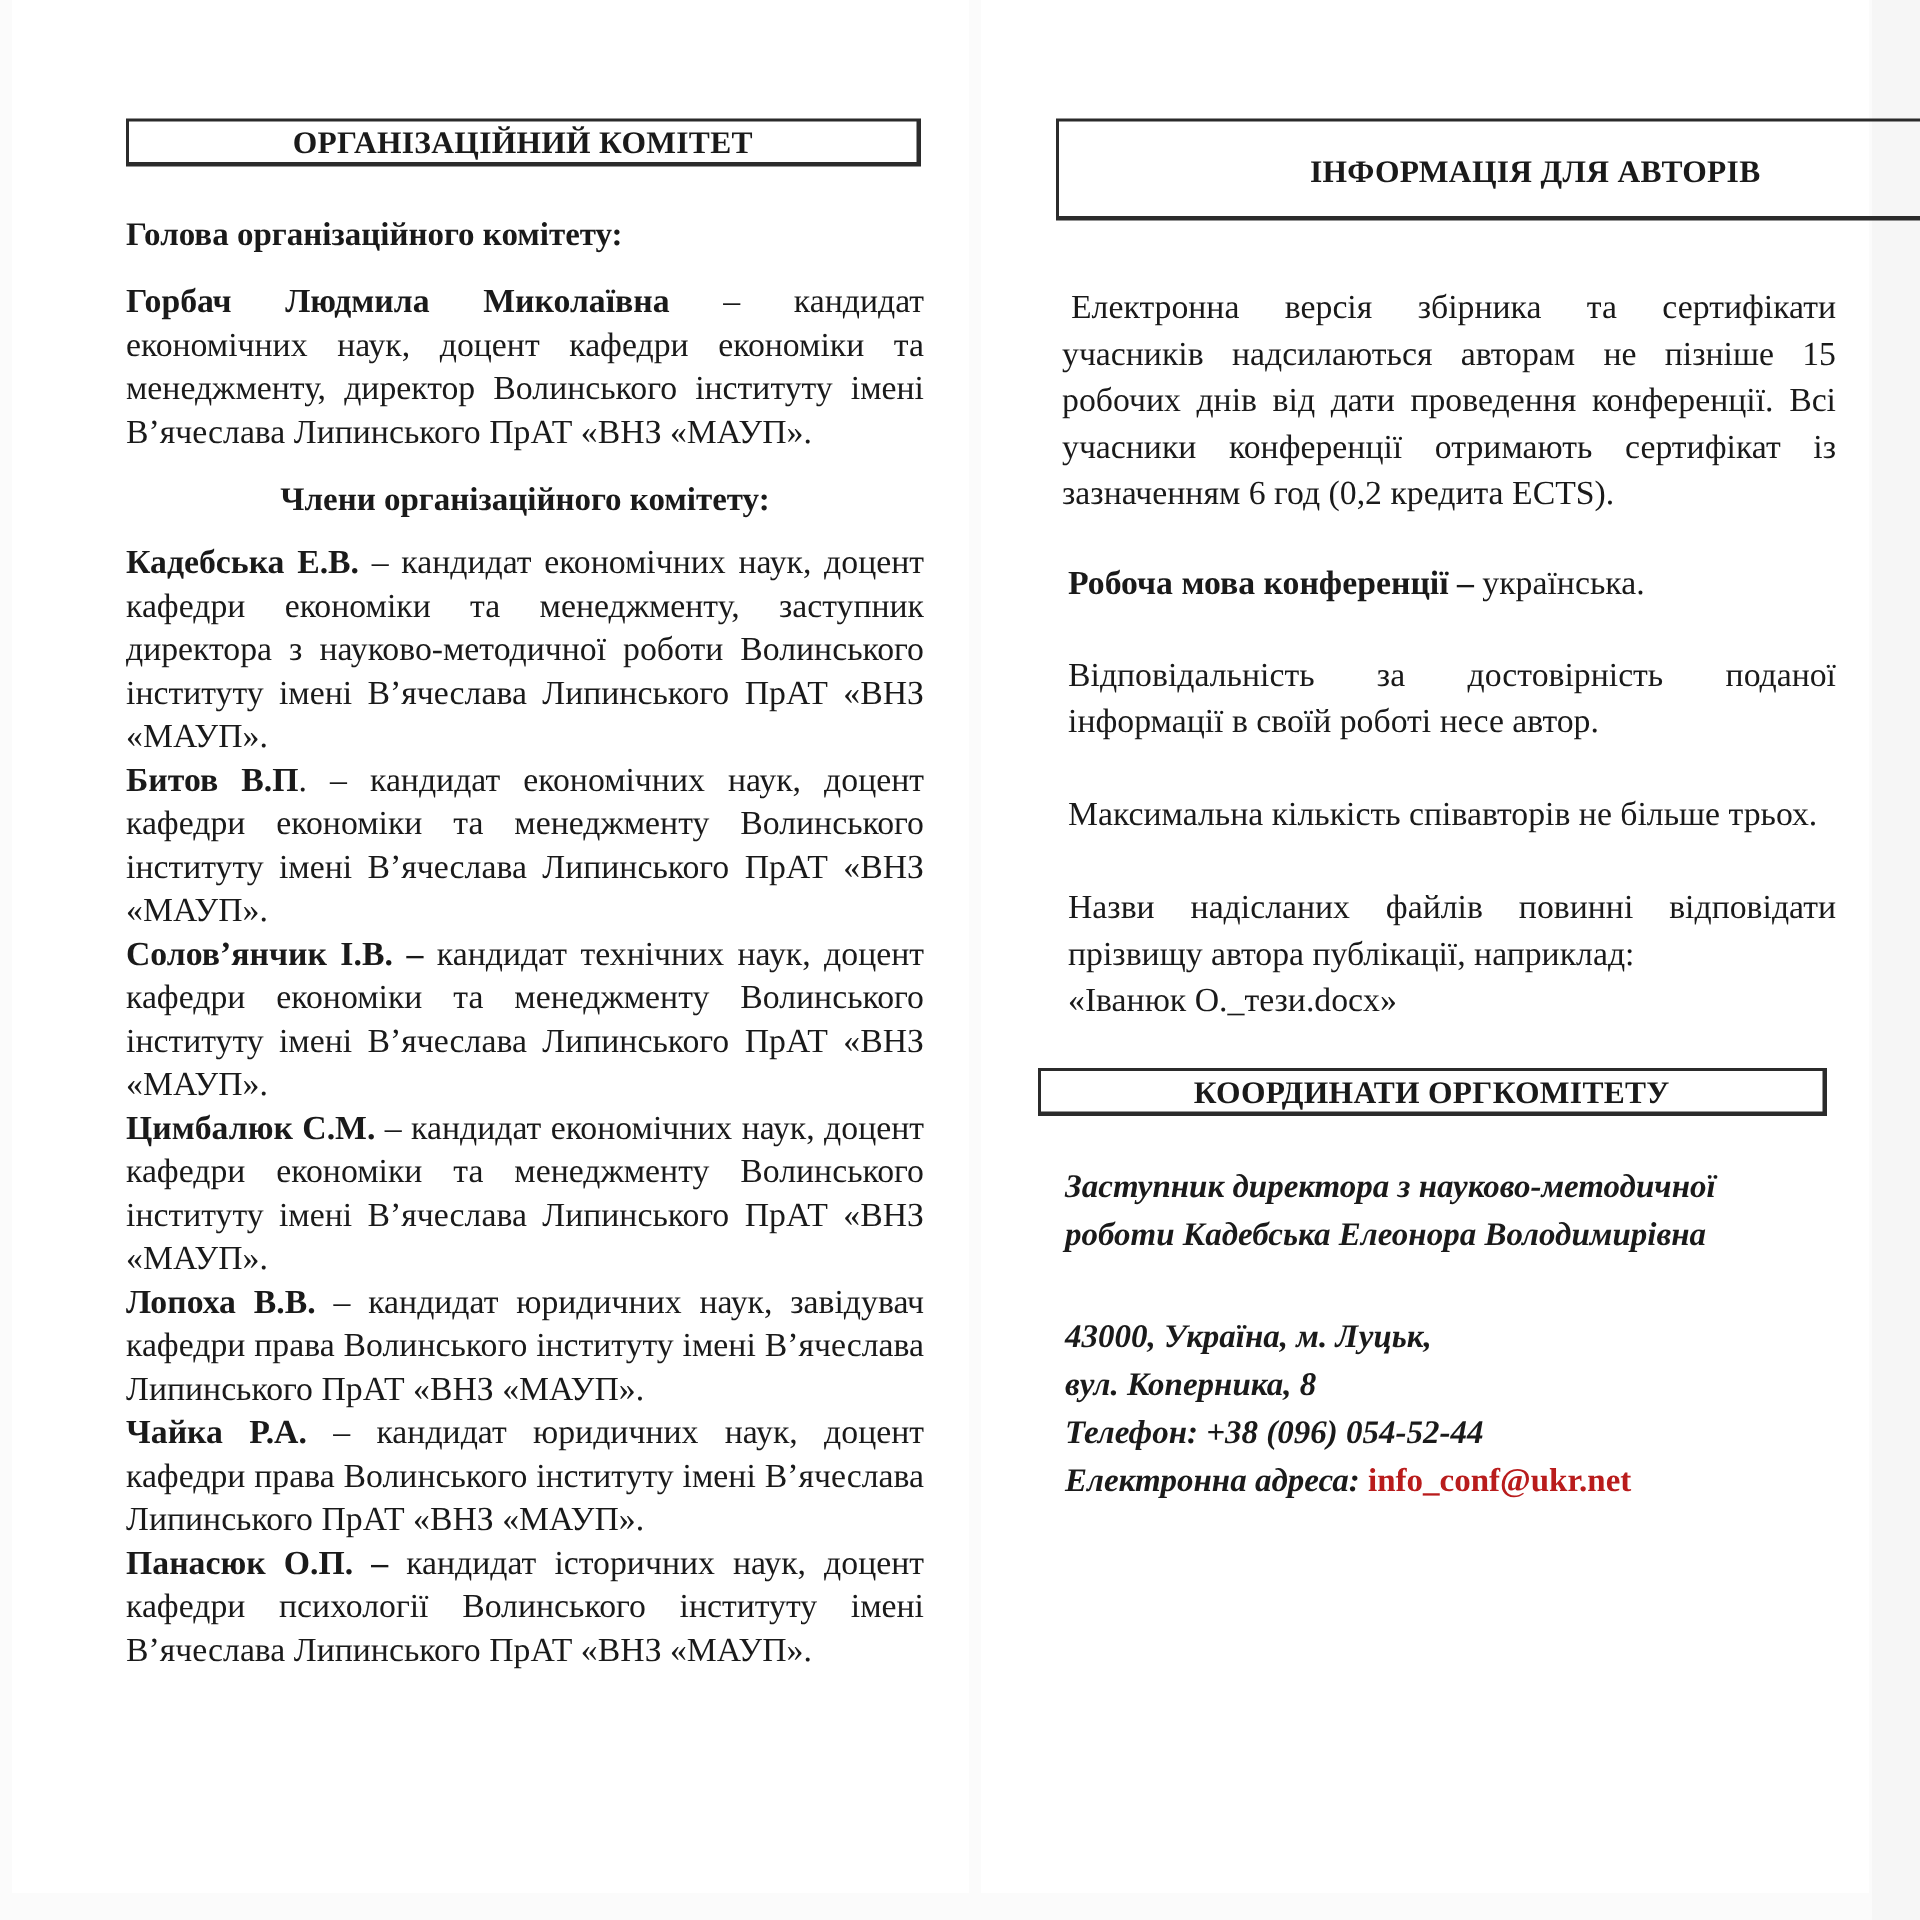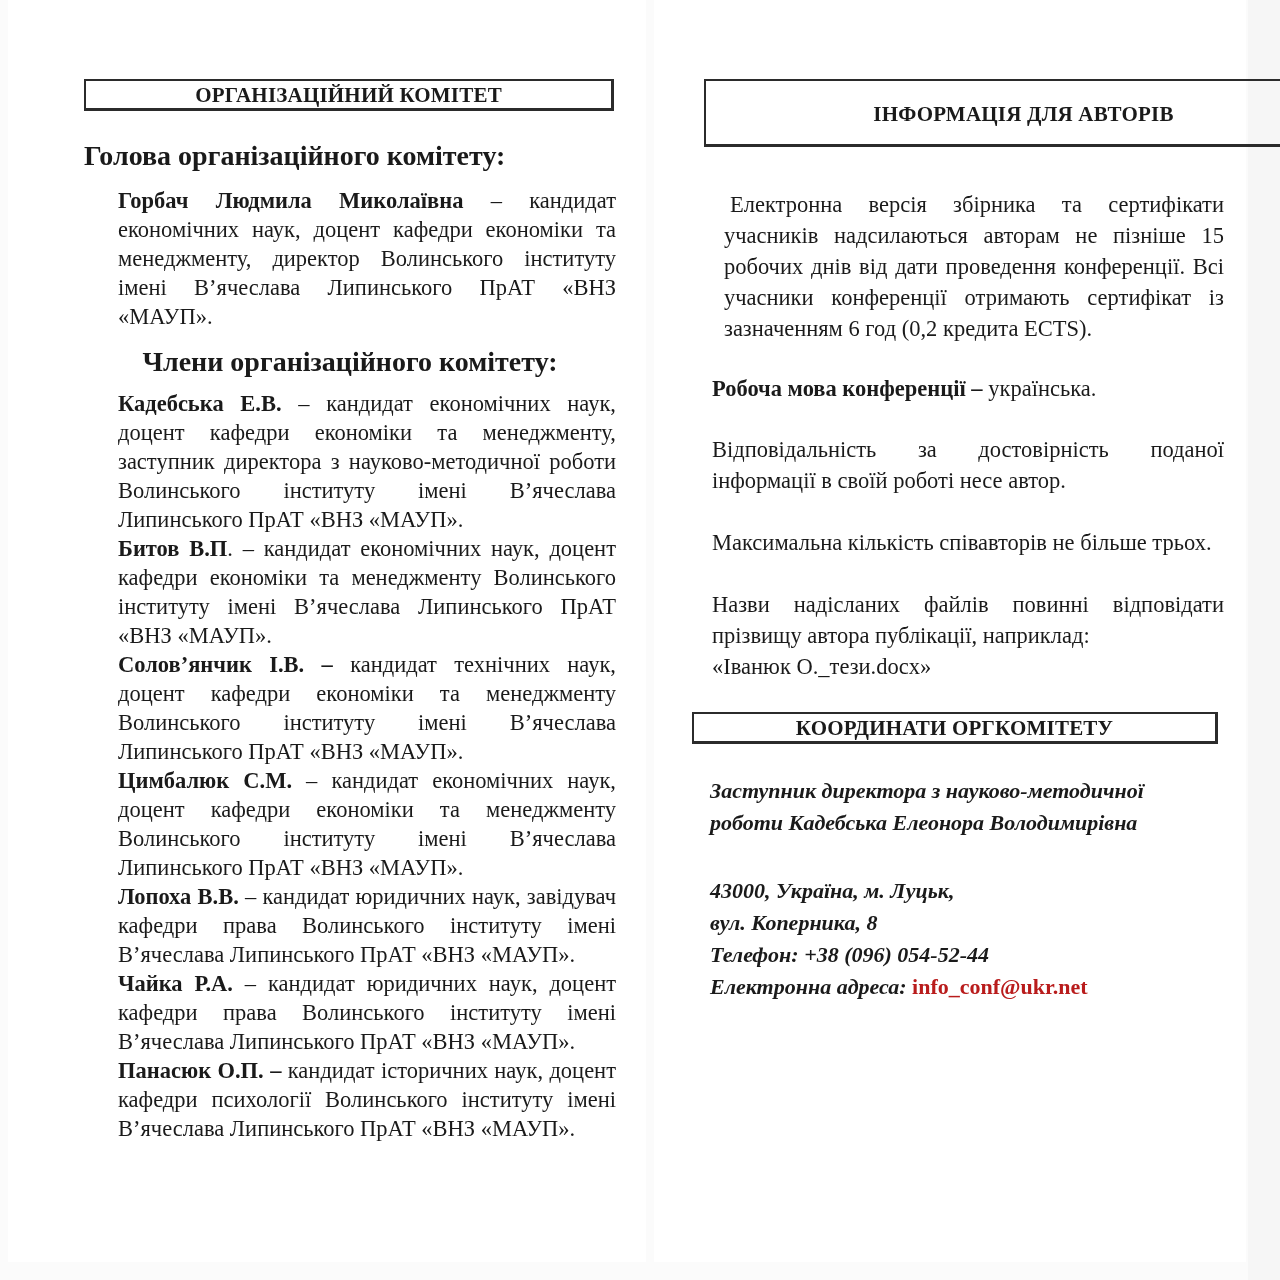--- a/index.html
+++ b/index.html
@@ -37,7 +37,7 @@
     text-align-last: left;
     margin-left: 34px;
   }
-  .sub-head { font-weight: bold; font-size: 28px; line-height: 29px; }
+  .sub-head { font-weight: bold; font-size: 22px; line-height: 29px; }
   b { font-weight: bold; }
 
   .contacts { font-style: italic; font-weight: bold; font-size: 22px; line-height: 32px; }

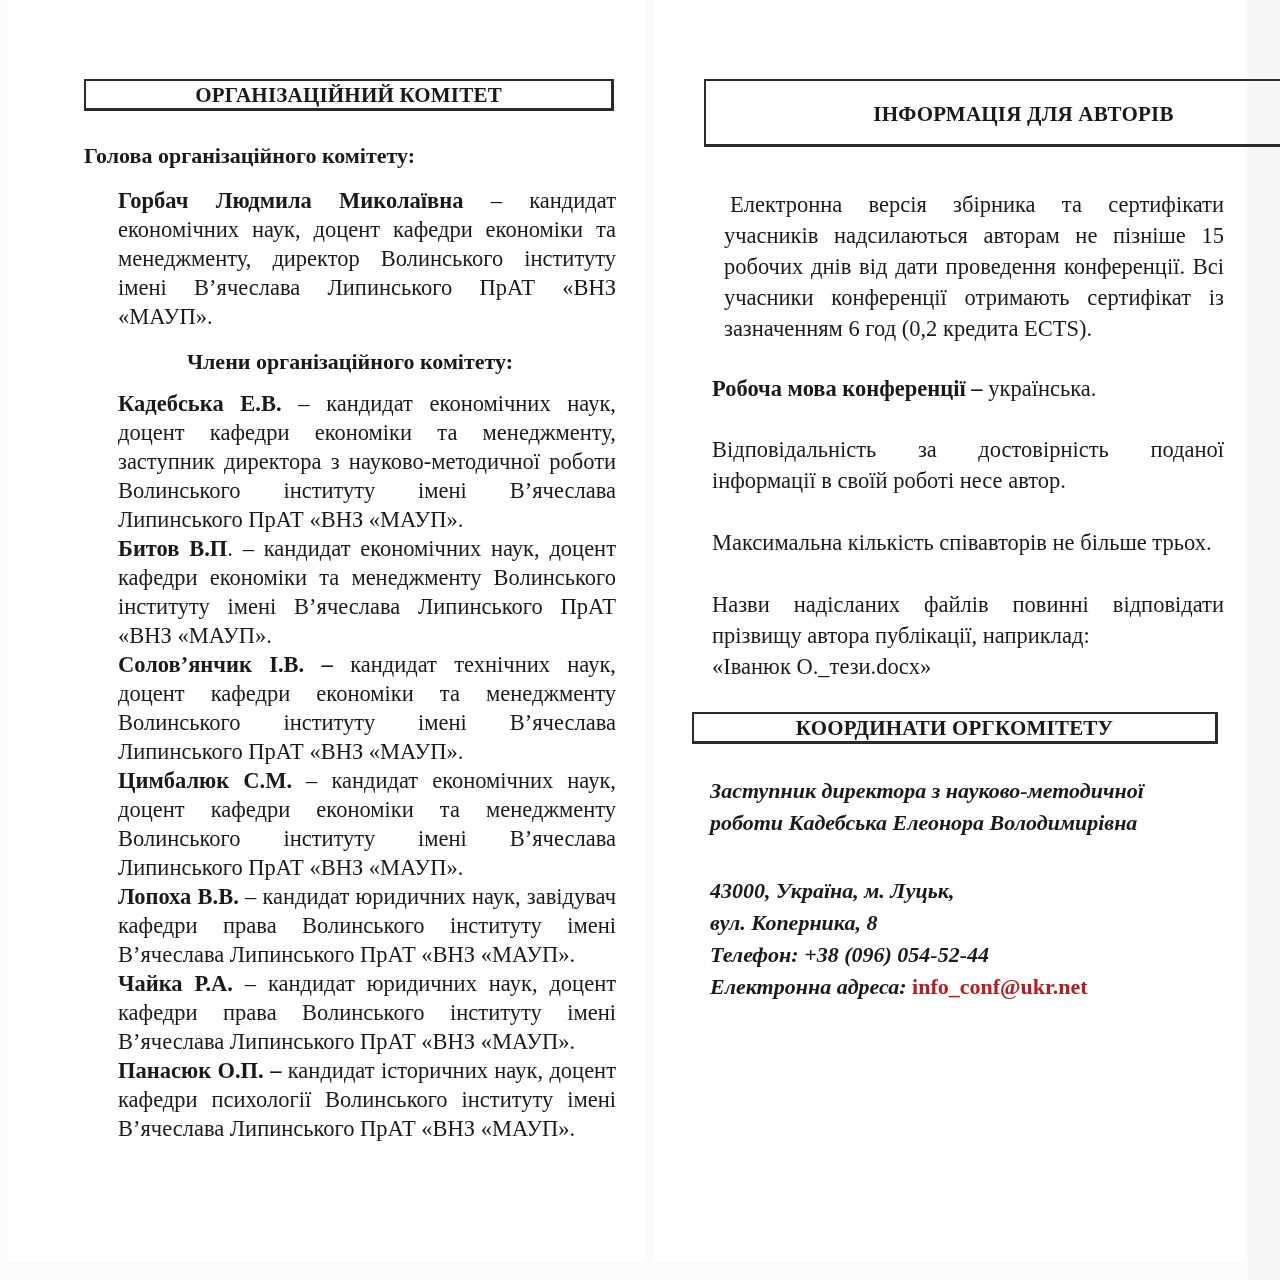--- a/index.html
+++ b/index.html
@@ -35,7 +35,6 @@
   .txt {
     font-size: 22.5px; line-height: 29px; text-align: justify;
     text-align-last: left;
-    margin-left: 34px;
   }
   .sub-head { font-weight: bold; font-size: 22px; line-height: 29px; }
   b { font-weight: bold; }

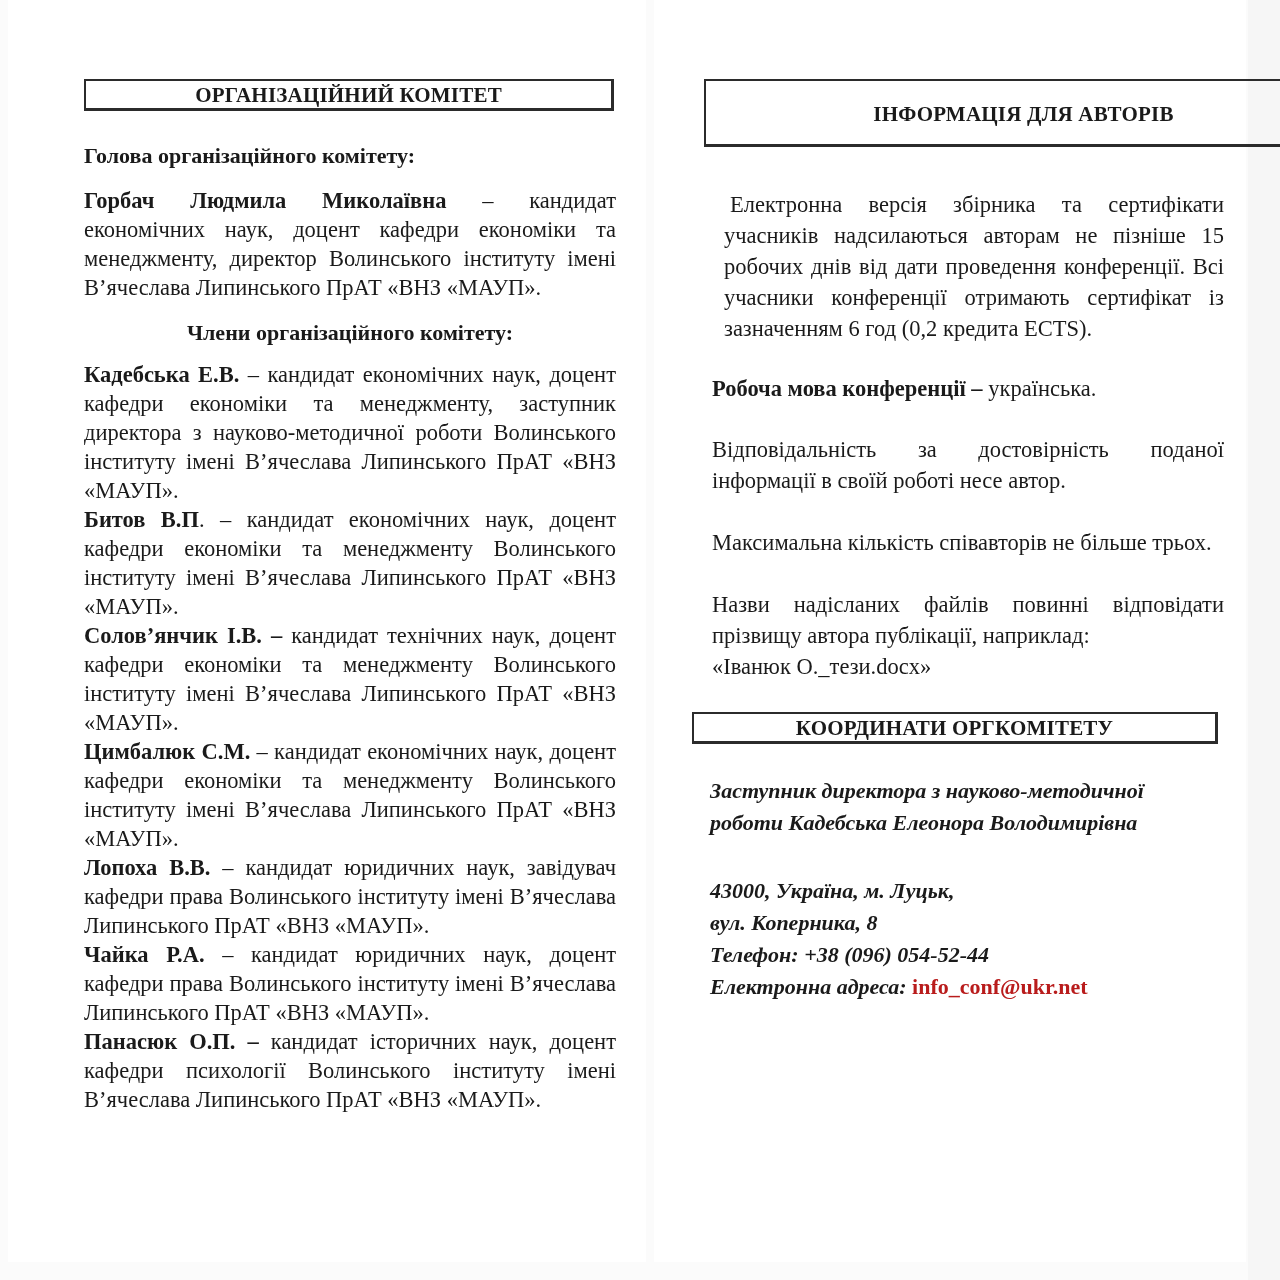--- a/index.html
+++ b/index.html
@@ -72,7 +72,7 @@
 <div class="col-right">
   <div class="boxed-title bt-info">ІНФОРМАЦІЯ ДЛЯ АВТОРІВ</div>
 
-  <p class="txt" style="margin-top:42px; margin-left:20px; margin-right:12px; text-indent:6px; line-height:31px;">Електронна версія збірника та сертифікати учасників надсилаються авторам не пізніше 15 робочих днів від дати проведення конференції. Всі учасники конференції отримають сертифікат із зазначенням 6 год (0,2 кредита ECTS).</p>
+  <p class="txt" style="margin-top:42px; margin-left:4px; margin-right:12px; text-indent:6px; line-height:31px;">Електронна версія збірника та сертифікати учасників надсилаються авторам не пізніше 15 робочих днів від дати проведення конференції. Всі учасники конференції отримають сертифікат із зазначенням 6 год (0,2 кредита ECTS).</p>
 
   <p class="txt" style="margin-top:30px; margin-left:8px; margin-right:12px;"><b>Робоча мова конференції –</b><span> українська.</span></p>
 

